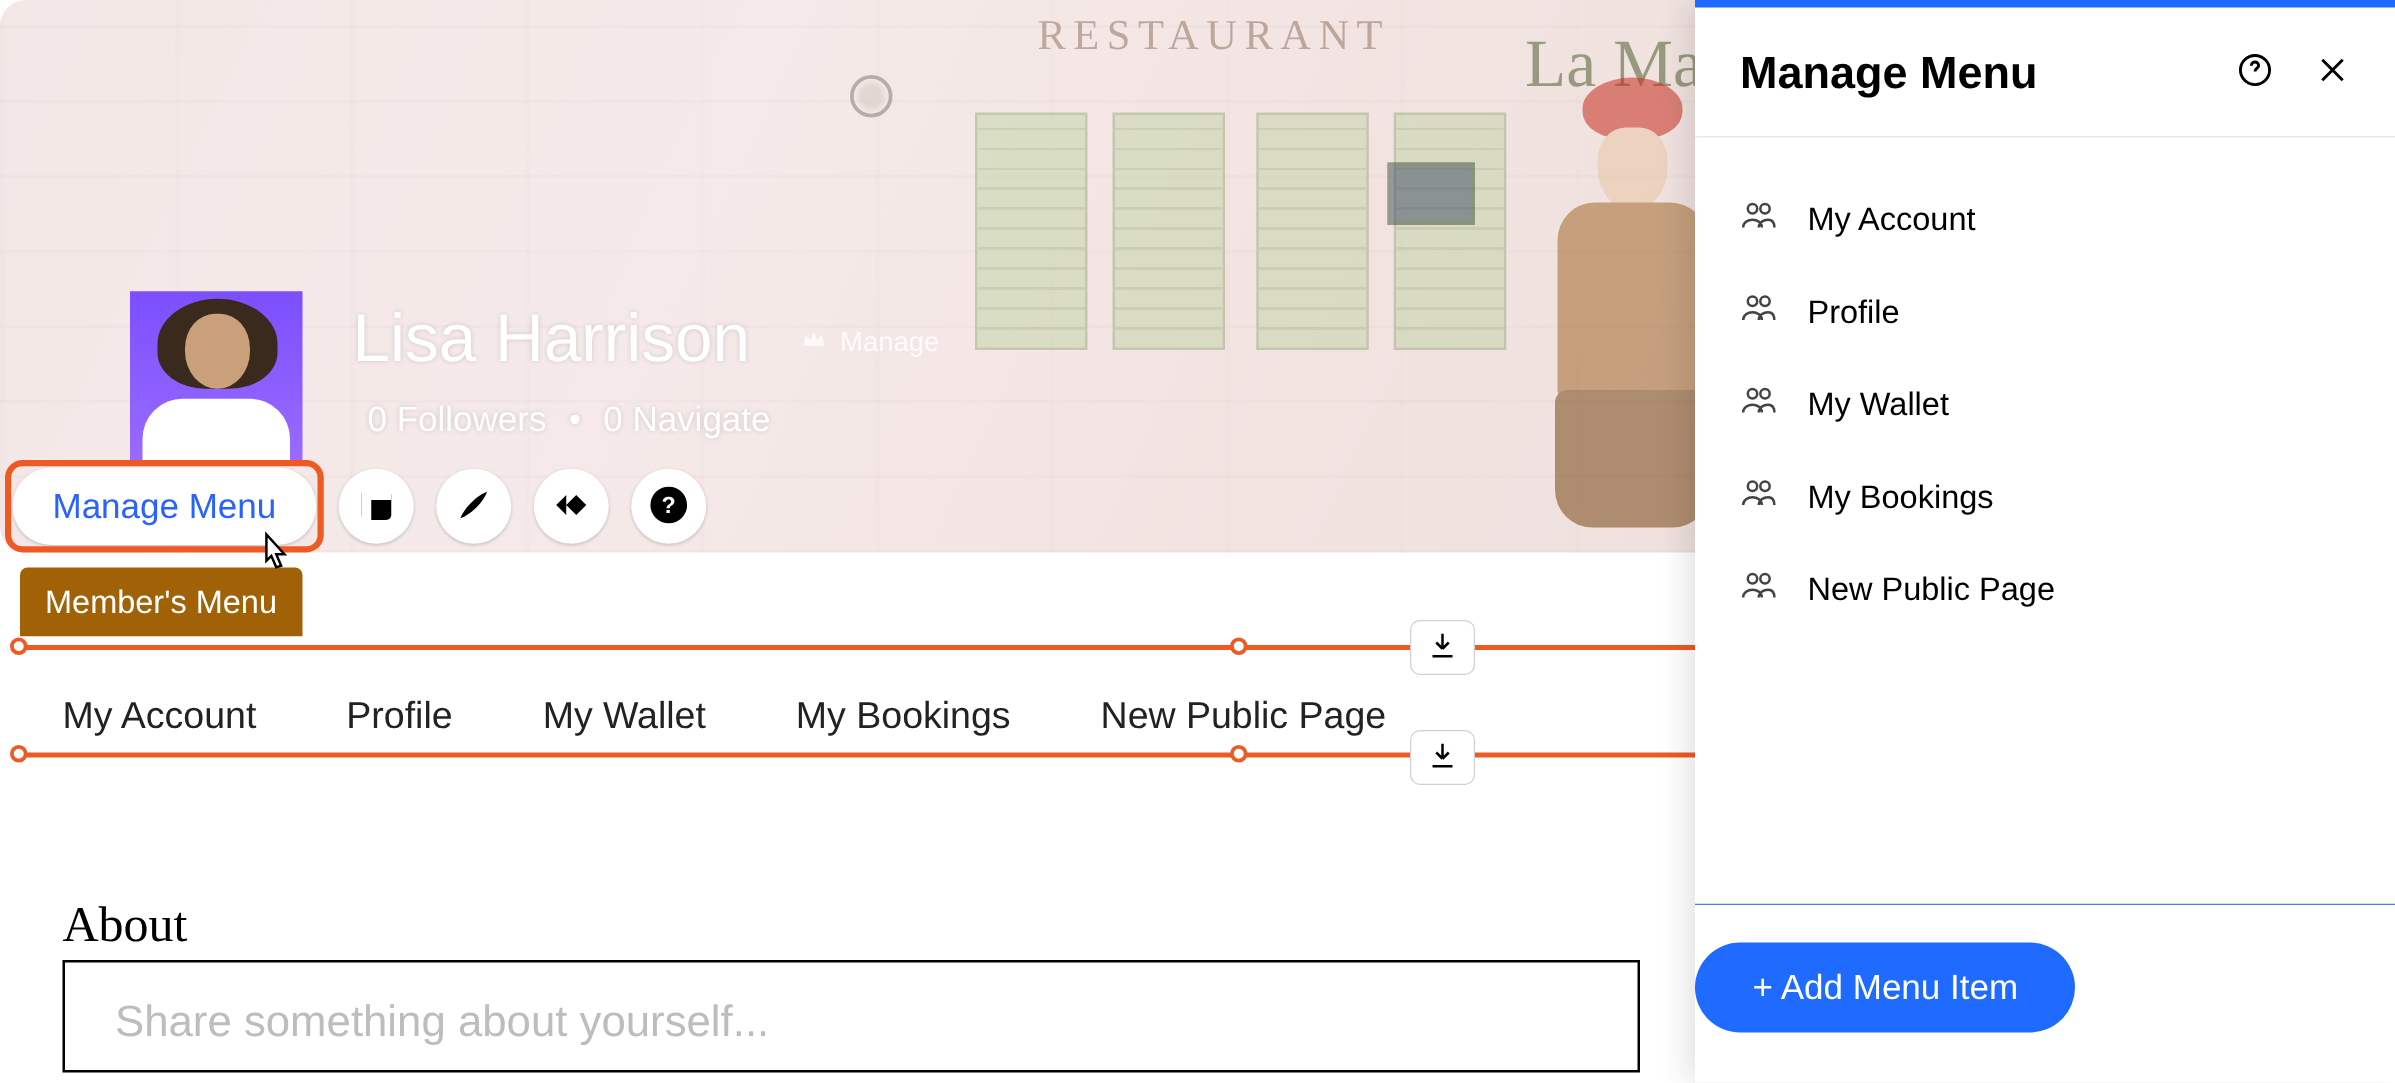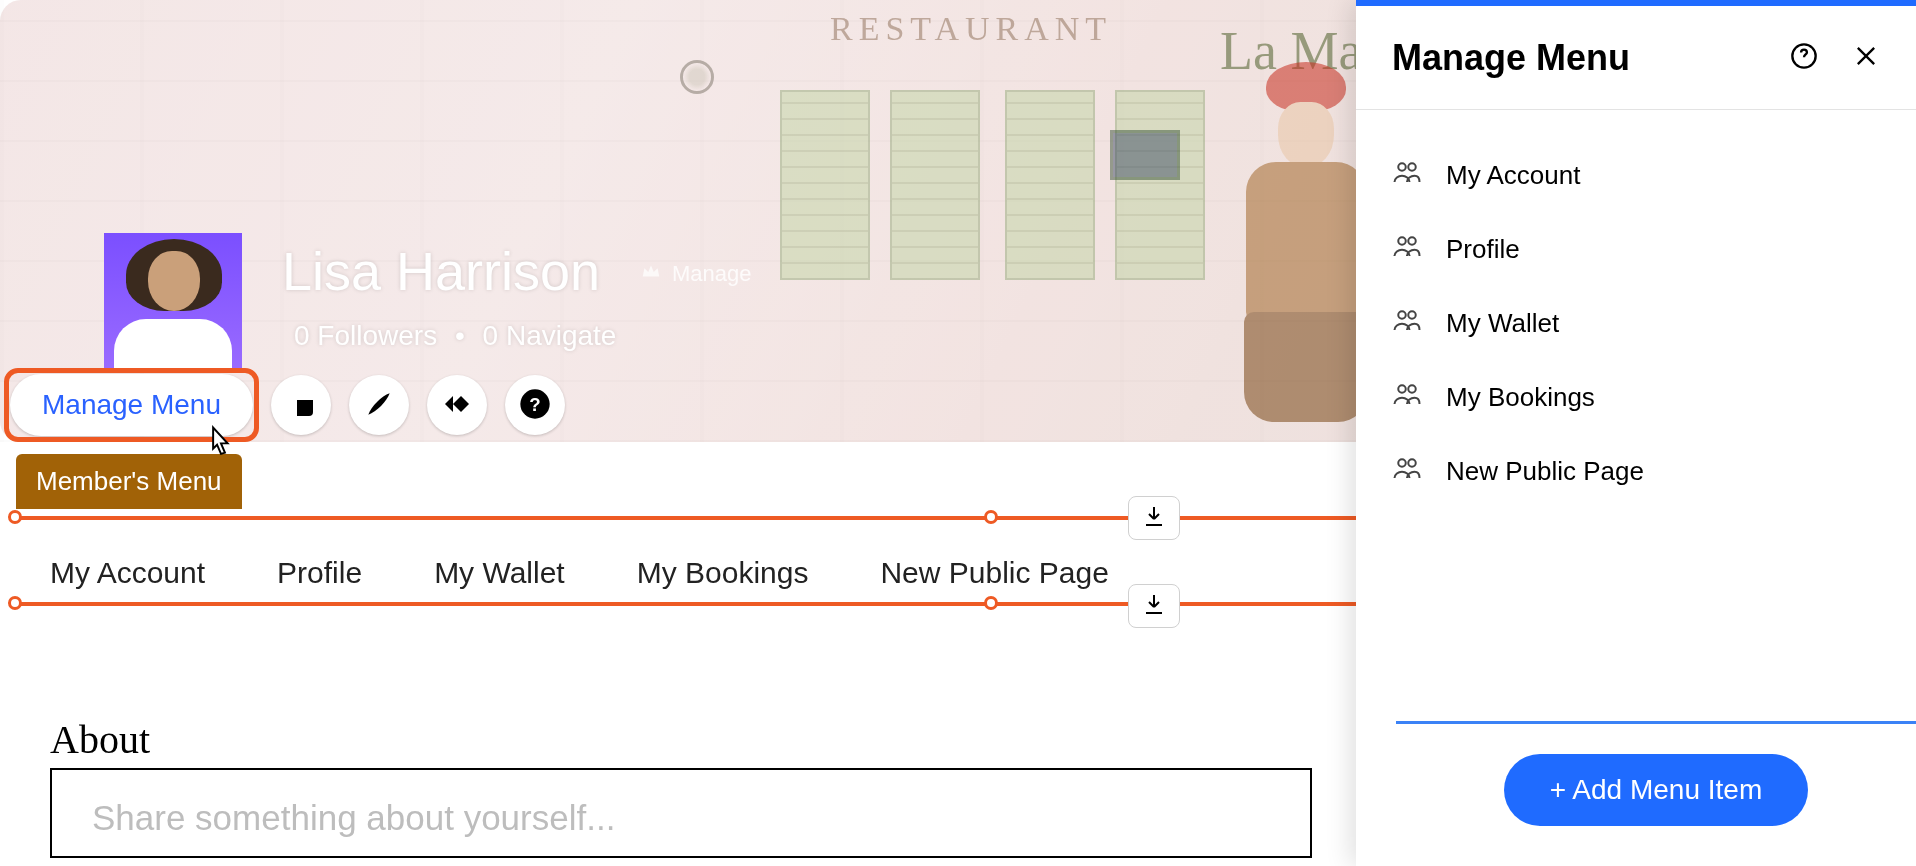--- a/index.html
+++ b/index.html
@@ -188,8 +188,8 @@
   .panel-item svg { width:30px; height:30px; stroke:#444; fill:none; stroke-width:1.6; }
 
   .panel-foot {
-    border-top:3px solid #3b82f6; padding:30px 0 40px;
-    display:flex; justify-content:center;margin-left:40px;
+    border-top:1px solid #3b82f6; padding:30px 0 40px;
+    display:flex; 
   }
   .add-btn {
     background:#1f6bff; color:#fff; border:none; cursor:pointer;

